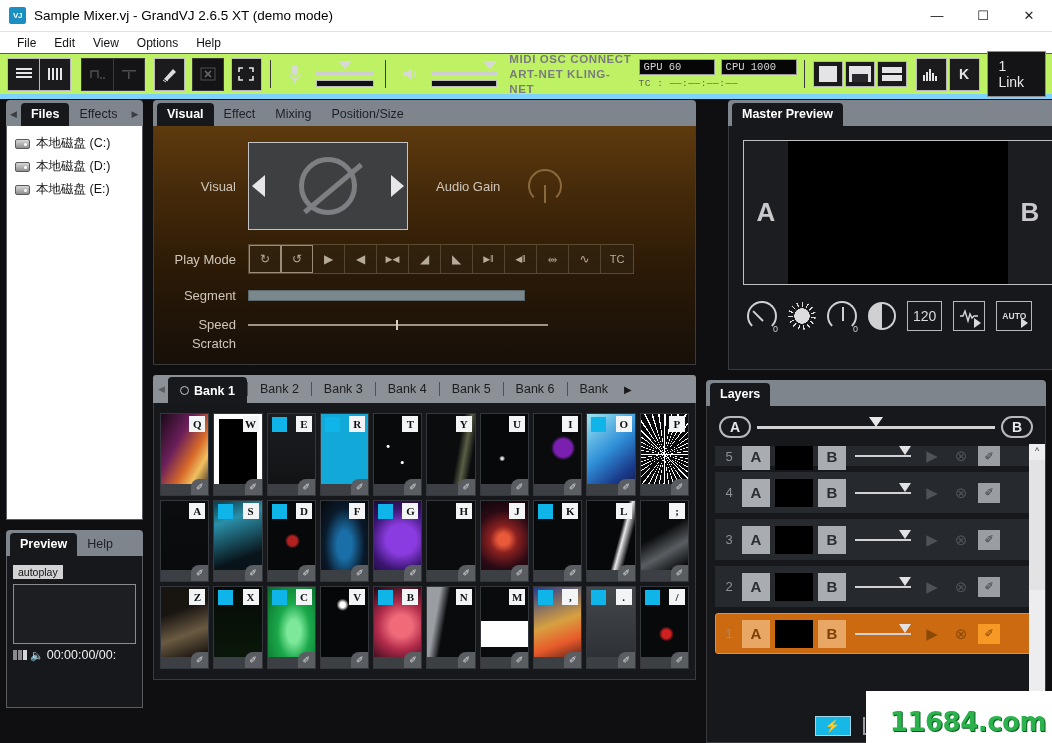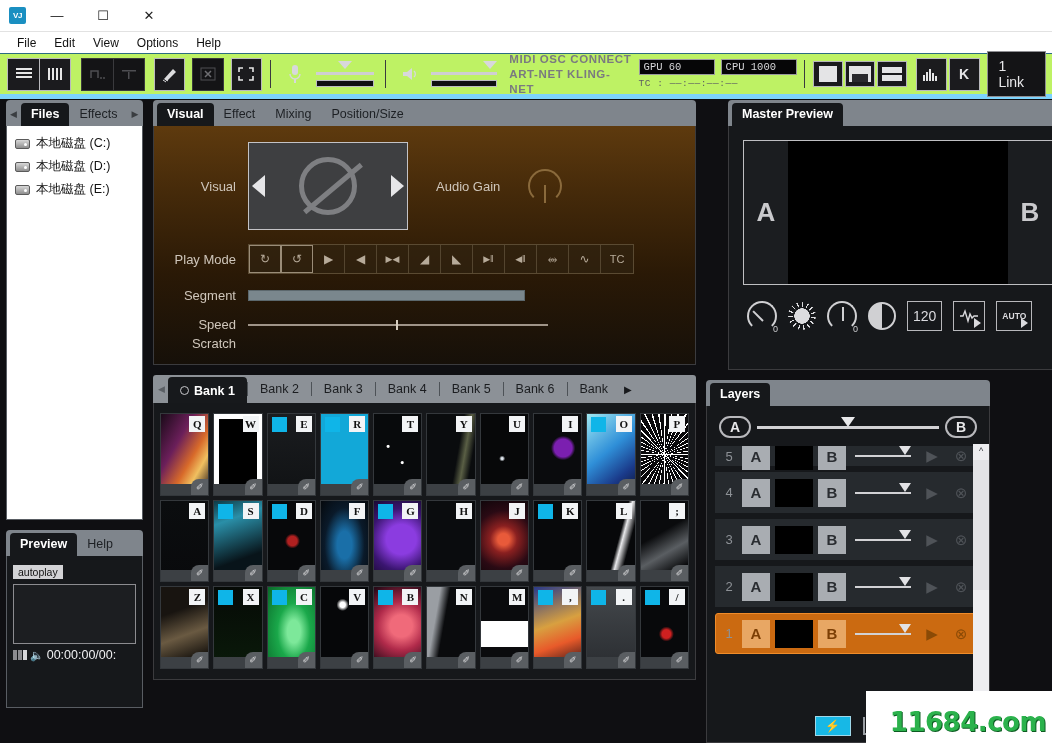--- a/index.html
+++ b/index.html
@@ -449,6 +449,7 @@
 
 <div class="titlebar">
   <div class="title-icon">VJ</div>
+  <div class="title-text">Sample Mixer.vj - GrandVJ 2.6.5 XT (demo mode)</div>
   <div class="win-btns">
     <div class="win-btn">—</div>
     <div class="win-btn">☐</div>

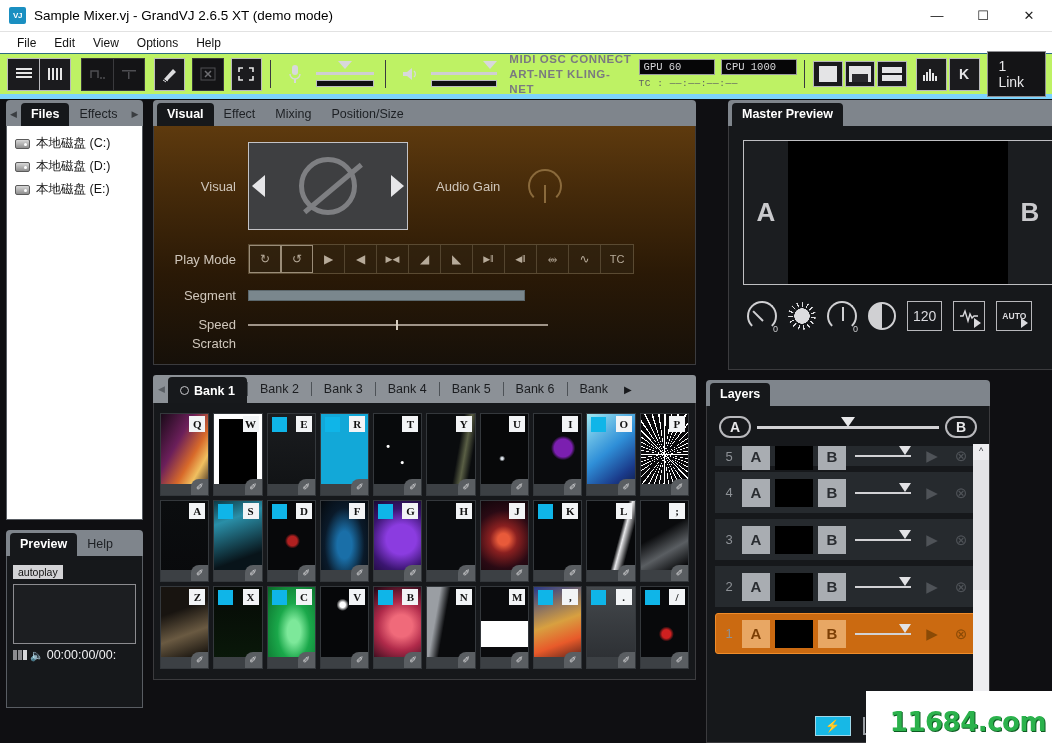--- a/index.html
+++ b/index.html
@@ -346,7 +346,7 @@
   }
 
   .layers-panel {
-    position: absolute; left: 706px; top: 280px; width: 284px; height: 363px;
+    position: absolute; left: 706px; top: 280px; width: 340px; height: 363px;
   }
   .layers-body {
     background: #16181b; border: 1px solid #3b3b3e; border-top: none;

